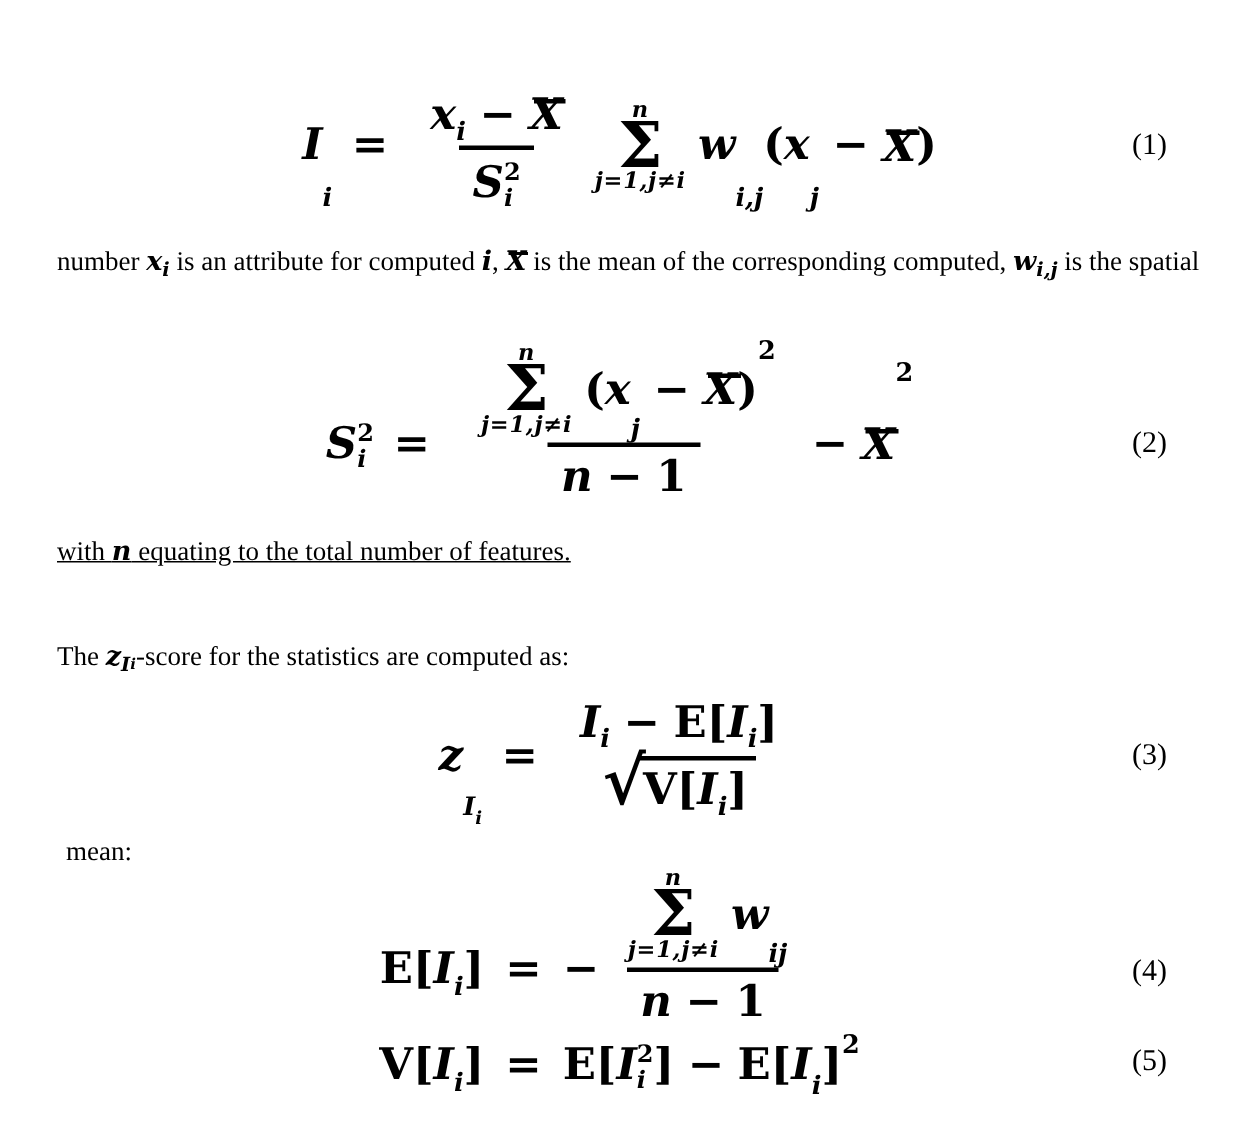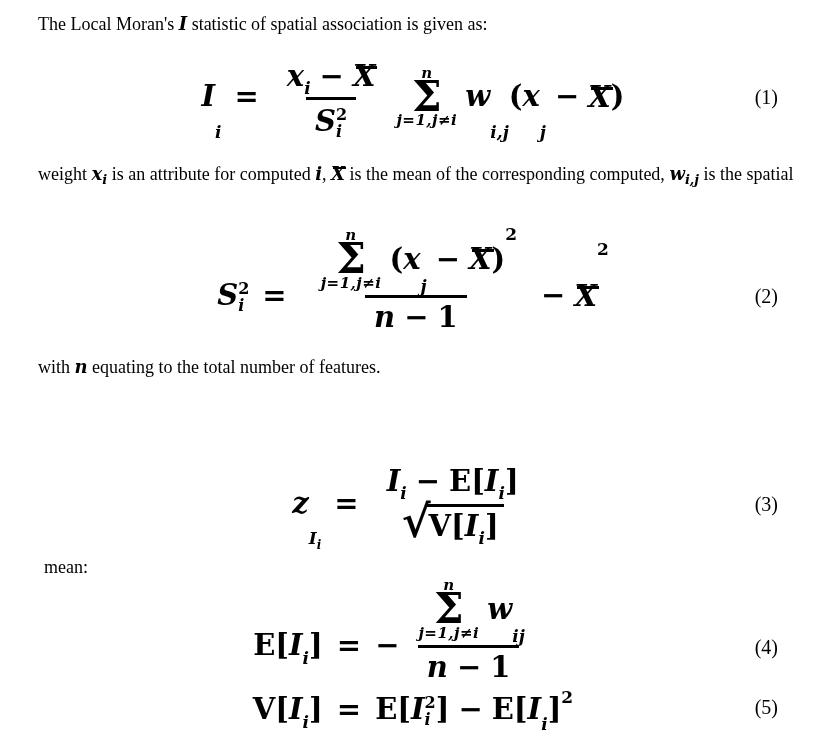--- a/index.html
+++ b/index.html
@@ -66,9 +66,6 @@
 
 <div id="page">
 
-  <div class="para" style="left:38px; top:12px;">
-    <span>The Local Moran's </span><span class="imv">I</span><span> statistic of spatial association is given as:</span>
-  </div>
 
   <div class="eqrow" style="top:57px; height:80px;">
     <span class="dm">

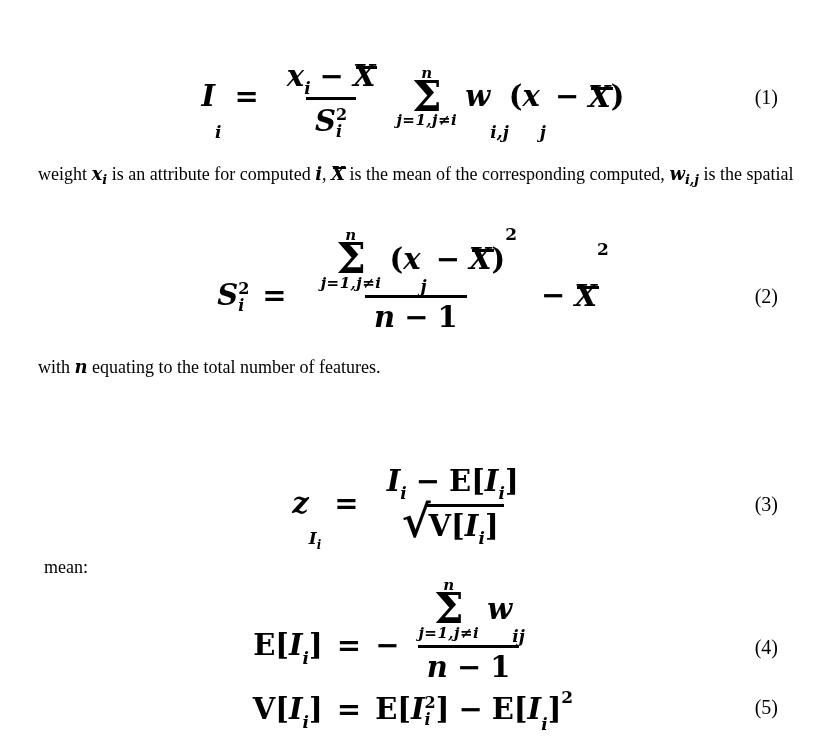--- a/index.html
+++ b/index.html
@@ -106,7 +106,7 @@
 
   <div class="para para2" style="left:38px; top:154px;">
     <div>
-      <span>weight </span><span class="imv">x</span><span class="imv imsub">i</span><span> is an attribute for computed </span><span class="imv">i</span><span>, </span><span class="imv ov">X</span><span> is the mean of the corresponding computed, </span><span class="imv">w</span><span class="imv imsub">i,j</span><span> is the spatial</span>
+      <span>number </span><span class="imv">x</span><span class="imv imsub">i</span><span> is an attribute for computed </span><span class="imv">i</span><span>, </span><span class="imv ov">X</span><span> is the mean of the corresponding computed, </span><span class="imv">w</span><span class="imv imsub">i,j</span><span> is the spatial</span>
     </div>
   </div>
 

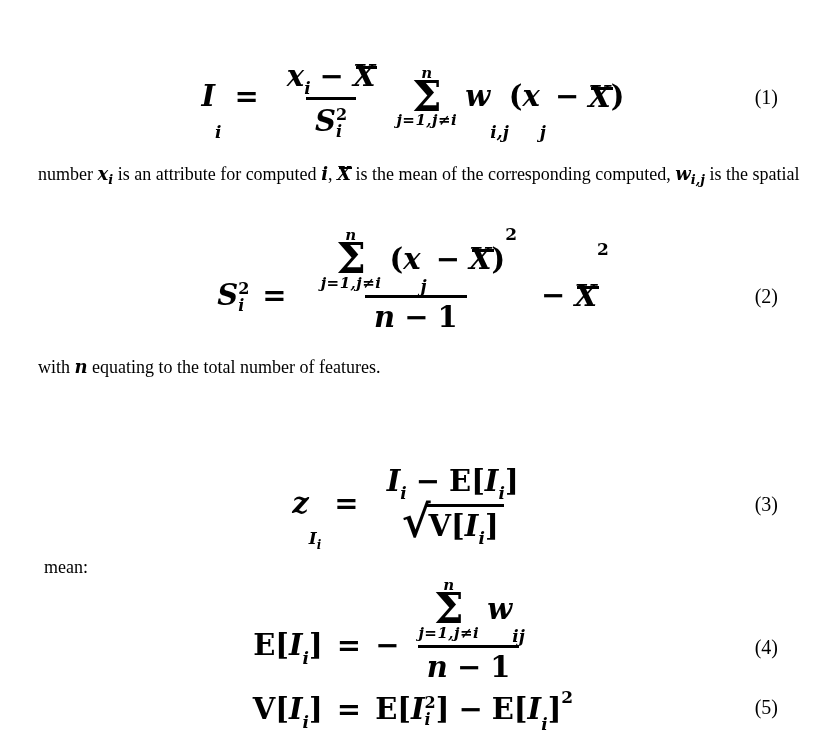--- a/index.html
+++ b/index.html
@@ -146,7 +146,7 @@
     <span class="eqno">(2)</span>
   </div>
 
-  <div class="para" style="left:38px; top:355px;">
+  <div class="para" style="left:38px; top:355px;text-decoration:underline;">
     <span>with </span><span class="imv">n</span><span> equating to the total number of features.</span>
   </div>
 

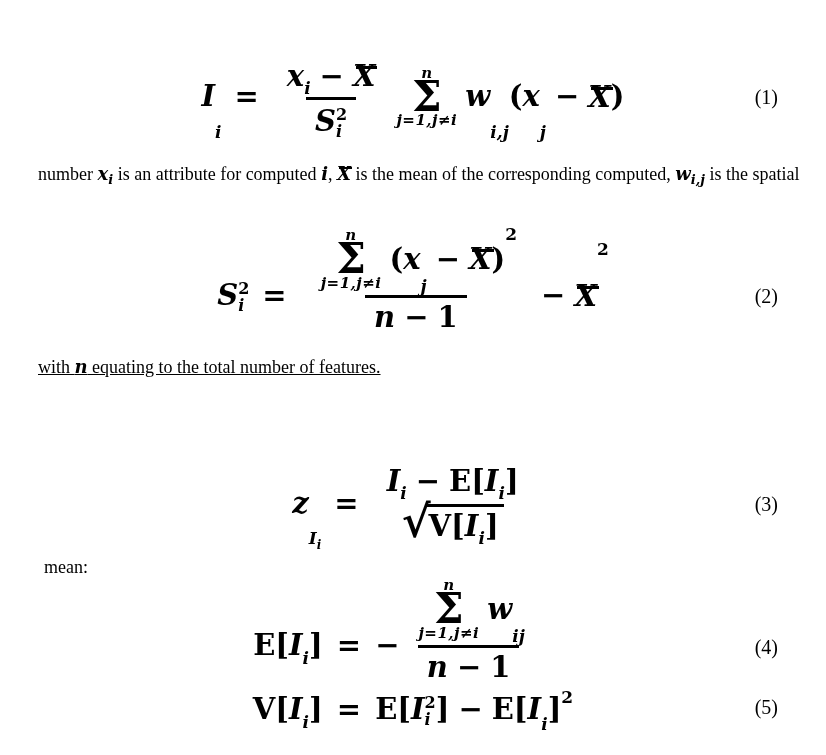--- a/index.html
+++ b/index.html
@@ -150,6 +150,9 @@
     <span>with </span><span class="imv">n</span><span> equating to the total number of features.</span>
   </div>
 
+  <div class="para" style="left:38px; top:425px;">
+    <span>The </span><span class="imv">z</span><span class="imv imsub">I</span><span class="imv imsub2">i</span><span>-score for the statistics are computed as:</span>
+  </div>
 
   <div class="eqrow" style="top:462px; height:84px;">
     <span class="dm">

